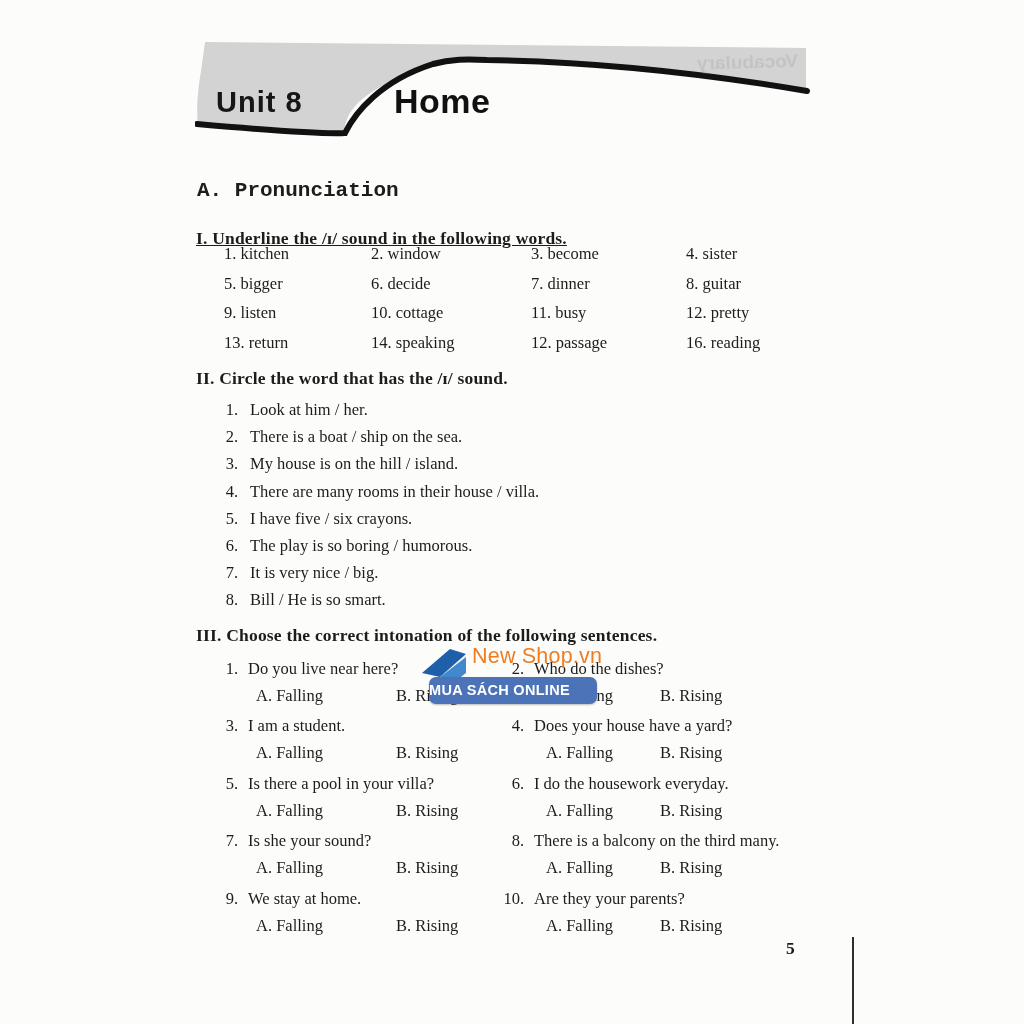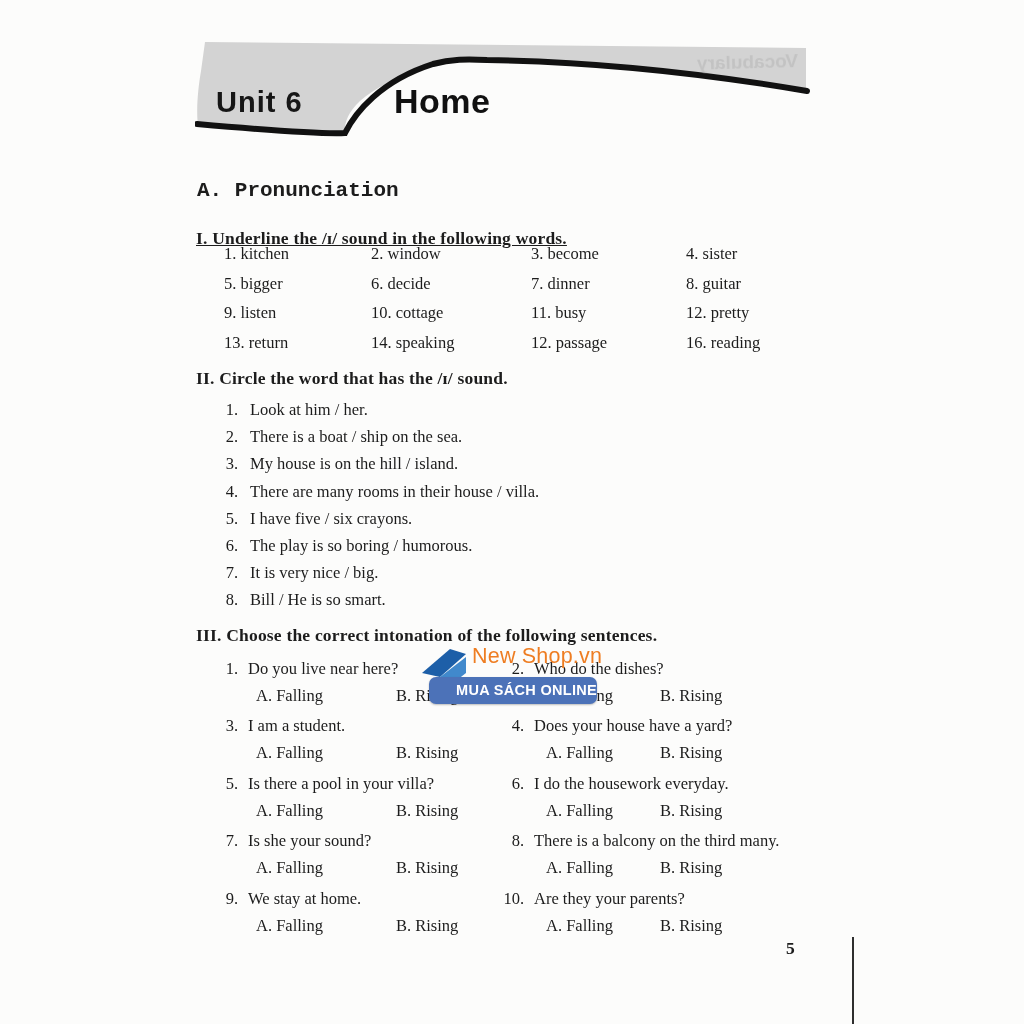--- a/index.html
+++ b/index.html
@@ -101,7 +101,7 @@
     </svg>
     <div class="abs ghost-text" style="left:453px;top:19px;position:absolute;">Vocabulary</div>
   </div>
-  <div class="abs unit-label">Unit 6</div>
+  <div class="abs unit-label">Unit 8</div>
   <div class="abs home-title">Home</div>
 
   <div class="abs sec-a-title">A. Pronunciation</div>

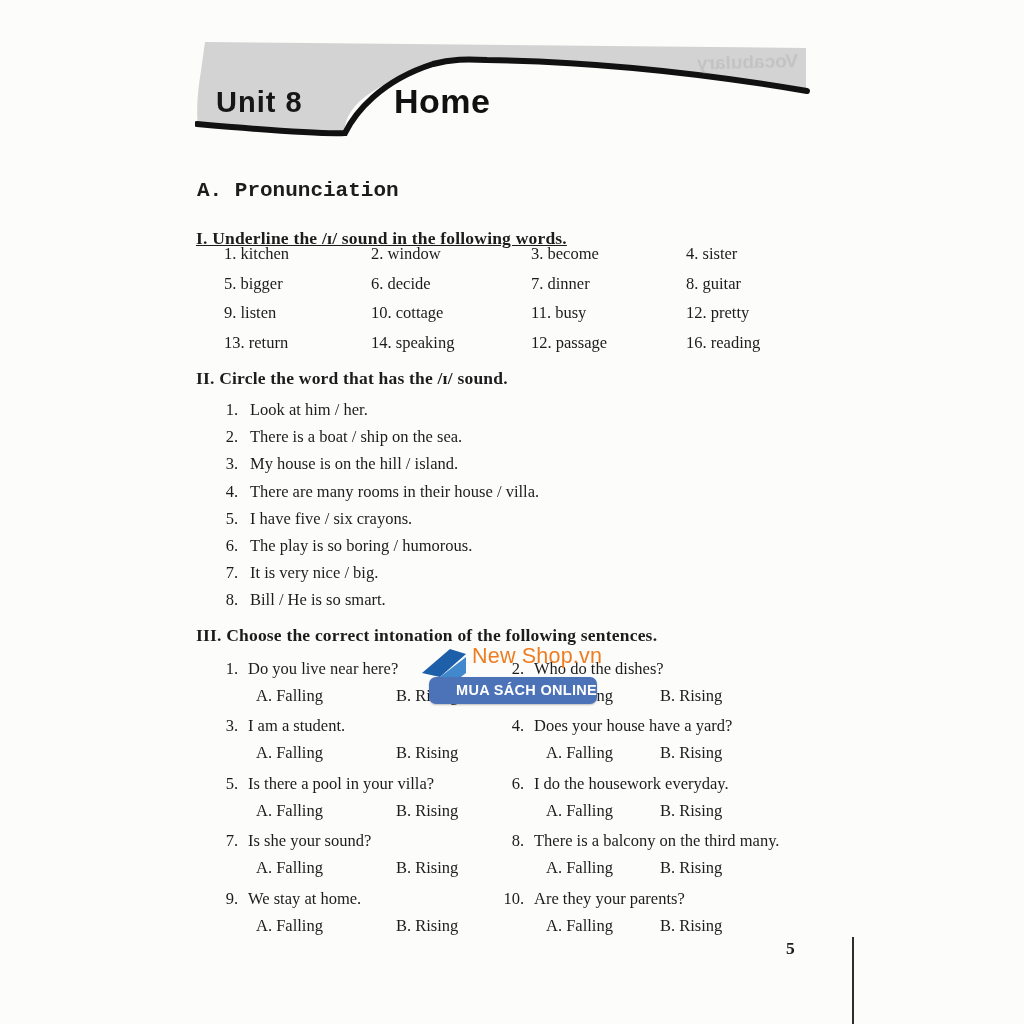--- a/index.html
+++ b/index.html
@@ -73,7 +73,7 @@
     position:absolute;left:7px;top:33px;width:168px;height:27px;
     background:var(--wm-button,#4c72b8);border-radius:7px;
     font-family:"Liberation Sans", sans-serif;font-weight:bold;font-size:14.5px;
-    color:#fff;text-align:right;line-height:27px;letter-spacing:0.3px;
+    color:#fff;text-align:left;line-height:27px;letter-spacing:0.3px;
     box-shadow:0 1px 2px rgba(0,0,0,0.25);white-space:nowrap;
   }
   

